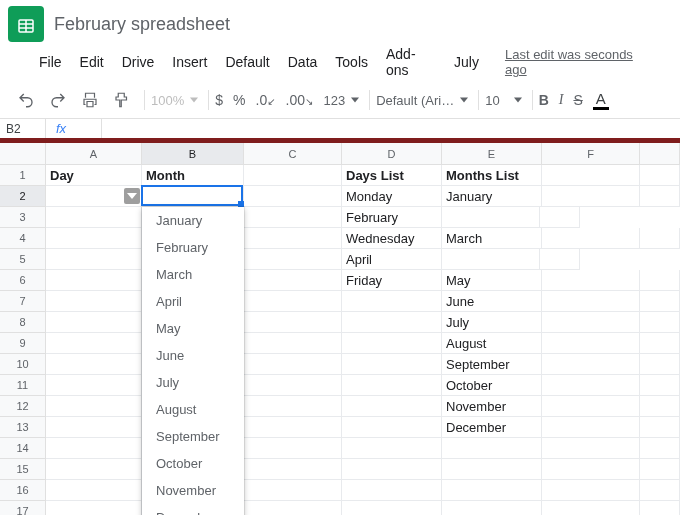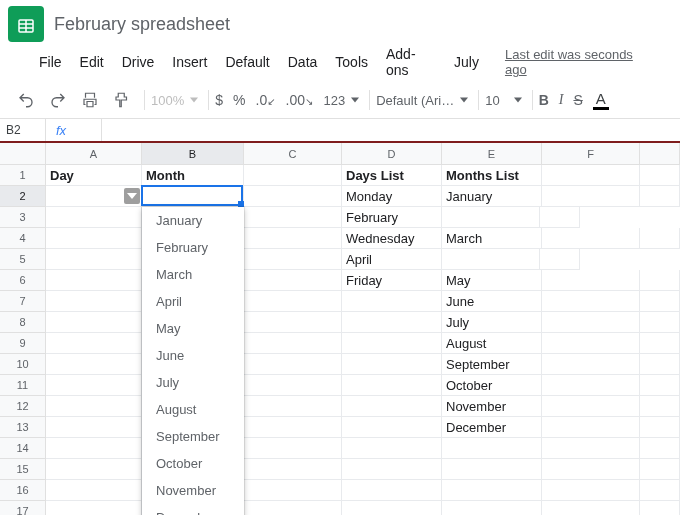--- a/index.html
+++ b/index.html
@@ -43,7 +43,7 @@
   .ttxt { font-size:14px; margin-right:10px; color:#5f6368;}
   .tA { border-bottom: 3px solid #000; padding:0 3px; font-size:15px; font-weight:500; color:#3c4043;}
   
-  .fbar { display:flex; align-items:center; border-bottom:2px solid #7f1d1d; height:24px;}
+  .fbar { display:flex; align-items:center; border-bottom:5px solid #7f1d1d; height:24px;}
   .namebox { width:46px; padding:0 6px; font-size:12px; color:#3c4043; border-right:1px solid #e0e0e0; height:100%; display:flex; align-items:center;}
   .fx { padding: 0 10px; color:#3b82f6; font-style:italic; font-size:13px;}
   

